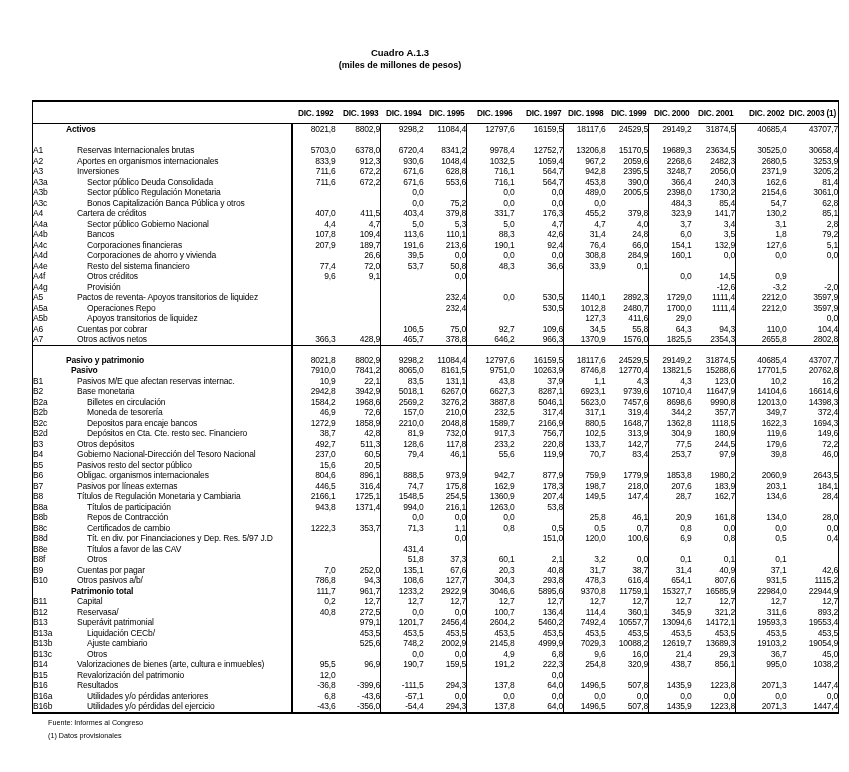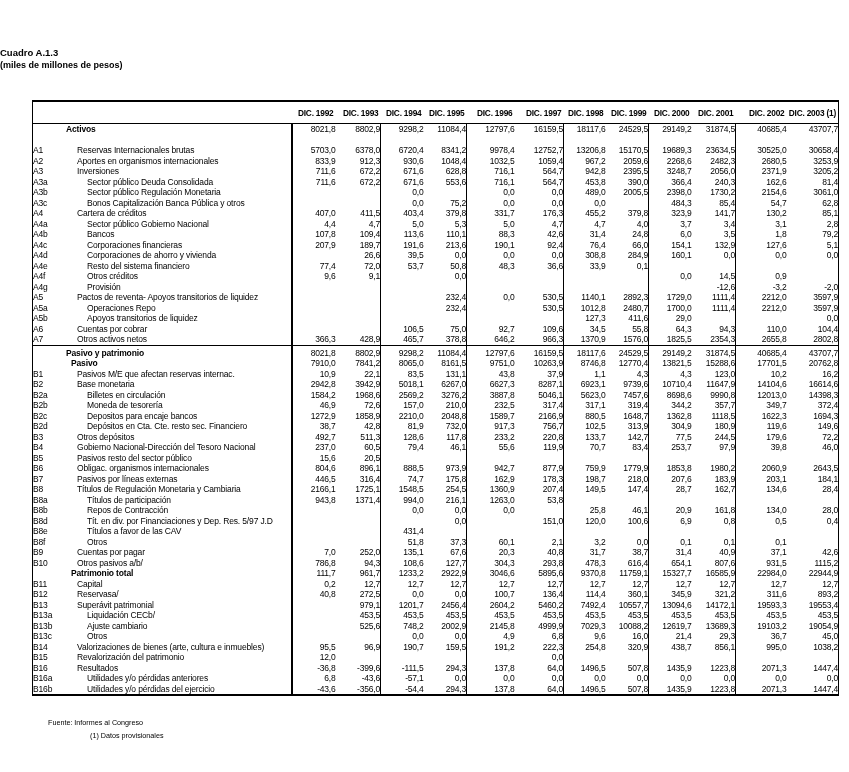--- a/index.html
+++ b/index.html
@@ -7,7 +7,7 @@
     width:849px;height:772px;position:relative;background:#fff;color:#000;
     font-family:"Liberation Sans", sans-serif;overflow:hidden;
   }
-  .title-block{position:absolute;top:47px;left:0;width:800px;text-align:left;font-weight:bold;}
+  .title-block{position:absolute;top:47px;left:0;width:800px;text-align:center;font-weight:bold;}
   .t1{font-size:9.5px;line-height:12px;}
   .t2{font-size:10px;line-height:12px;}
   .t3{font-size:9px;line-height:13px;}

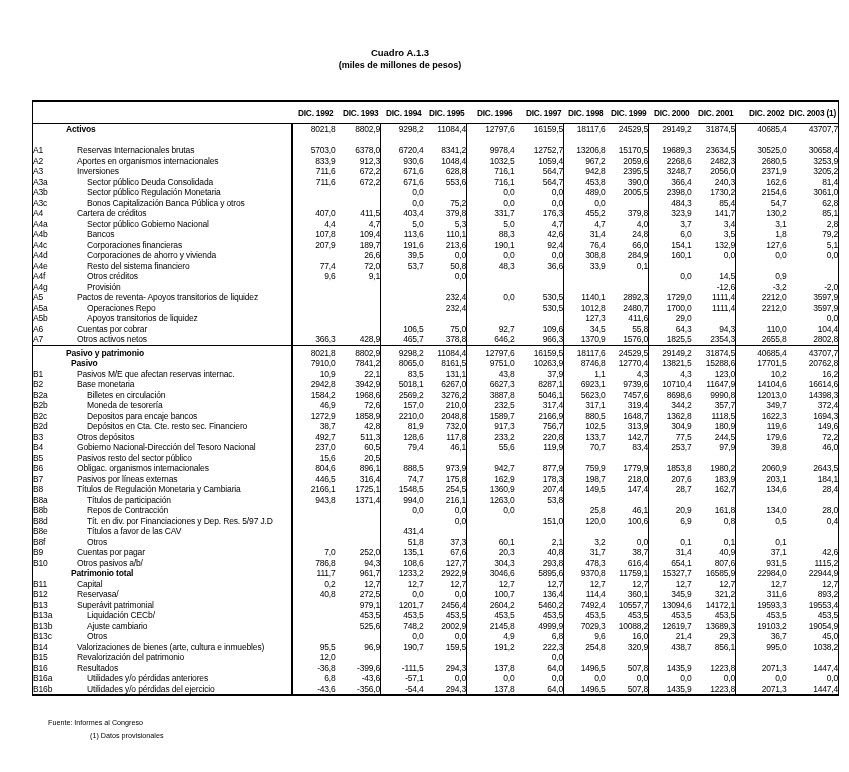--- a/index.html
+++ b/index.html
@@ -35,7 +35,7 @@
   .ind2{padding-left:11px;}
   .ind3{padding-left:21px;}
   td.vr{border-right:1px solid #000;}
-  tr.rule td{border-top:1px solid #000;padding-top:2px;}
+  tr.rule td{border-top:1px solid #000;padding-top:9px;}
   tr.bold .lab{font-weight:bold;}
   tr.spacer td{height:10px;}
 

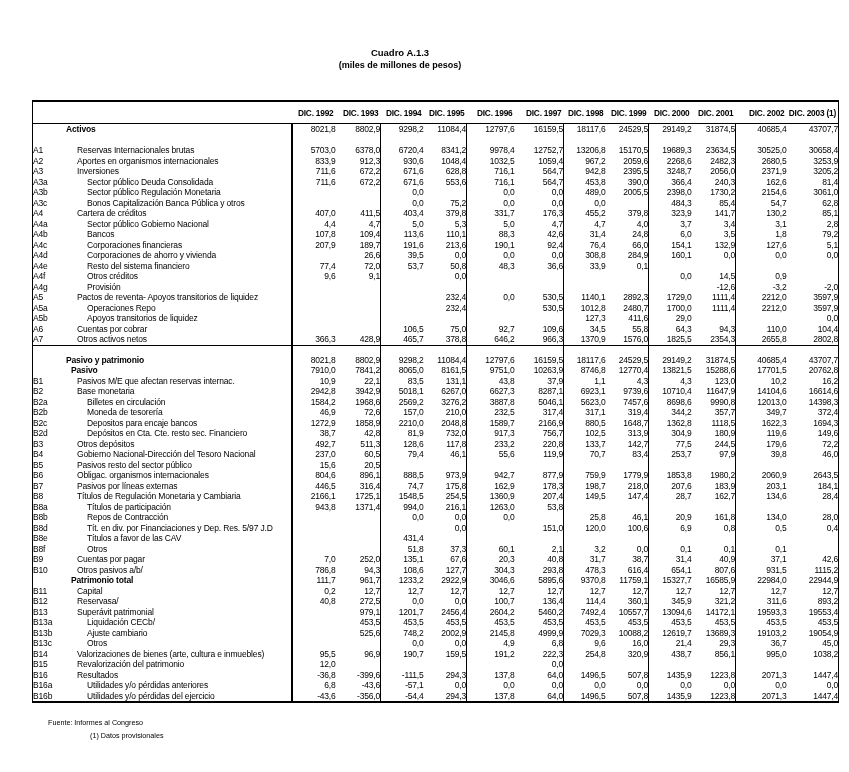--- a/index.html
+++ b/index.html
@@ -640,6 +640,21 @@
         <td class="num">28,0</td>
       </tr>
       <tr>
+        <td class="label-cell"><span class="code">B8c</span><span class="lab ind3">Certificados de cambio</span></td>
+        <td class="num">1222,3</td>
+        <td class="num vr">353,7</td>
+        <td class="num">71,3</td>
+        <td class="num vr">1,1</td>
+        <td class="num">0,8</td>
+        <td class="num vr">0,5</td>
+        <td class="num">0,5</td>
+        <td class="num vr">0,7</td>
+        <td class="num">0,8</td>
+        <td class="num vr">0,0</td>
+        <td class="num">0,0</td>
+        <td class="num">0,0</td>
+      </tr>
+      <tr>
         <td class="label-cell"><span class="code">B8d</span><span class="lab ind3">Tít. en div. por Financiaciones y Dep. Res. 5/97 J.D</span></td>
         <td class="num"></td>
         <td class="num vr"></td>

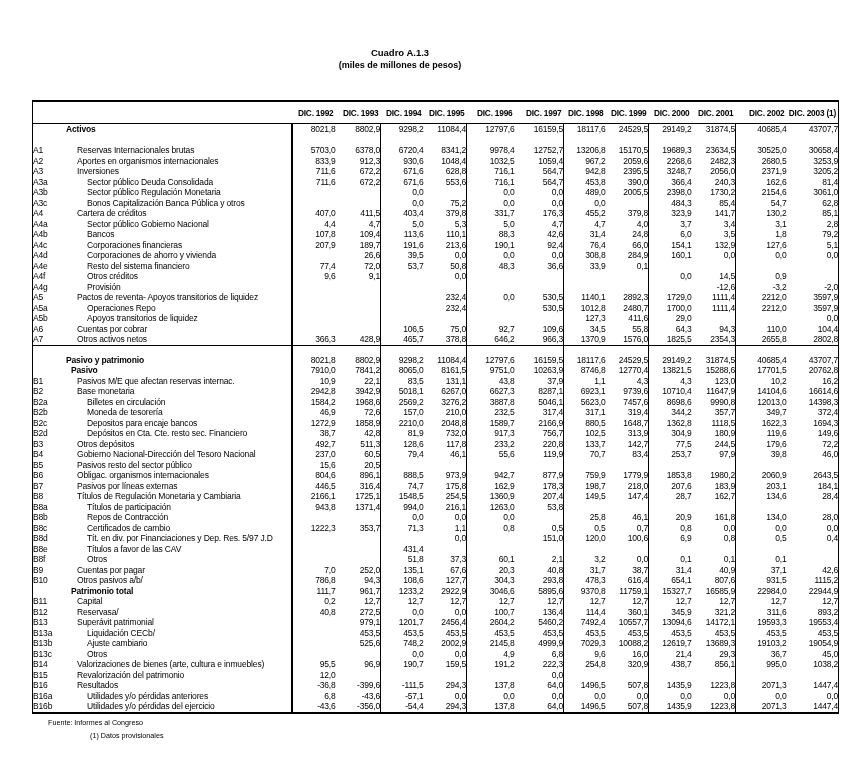--- a/index.html
+++ b/index.html
@@ -40,7 +40,7 @@
   tr.spacer td{height:10px;}
 
   .footer{position:absolute;left:48px;top:718px;font-size:7.2px;line-height:9px;}
-  .footer .note{margin-top:4px;margin-left:42px;}
+  .footer .note{margin-top:4px;}
 </style>
 </head>
 <body>

